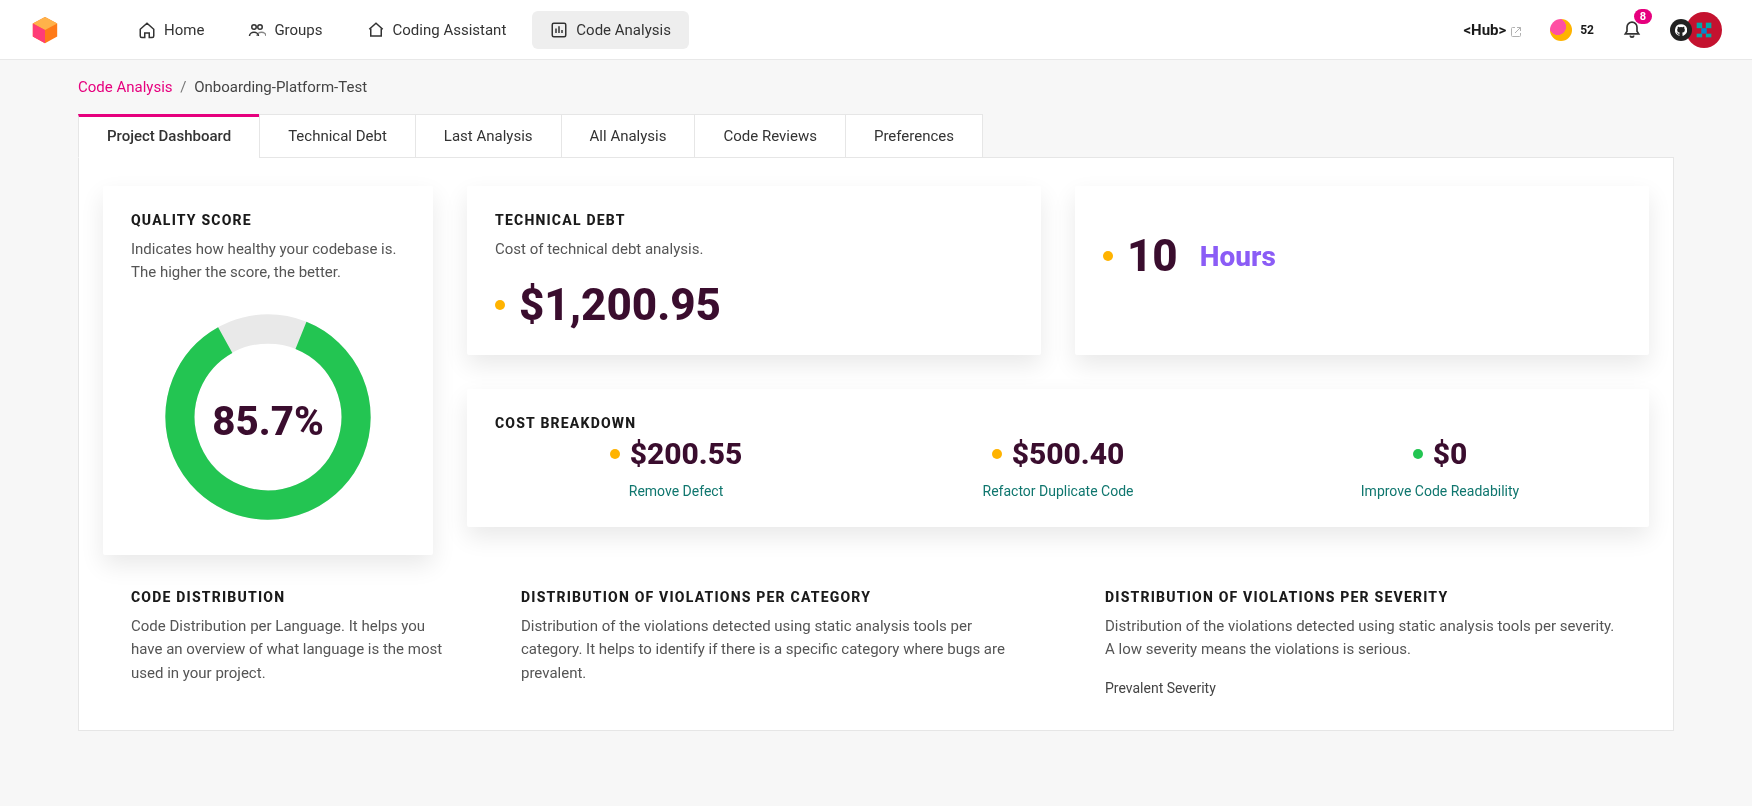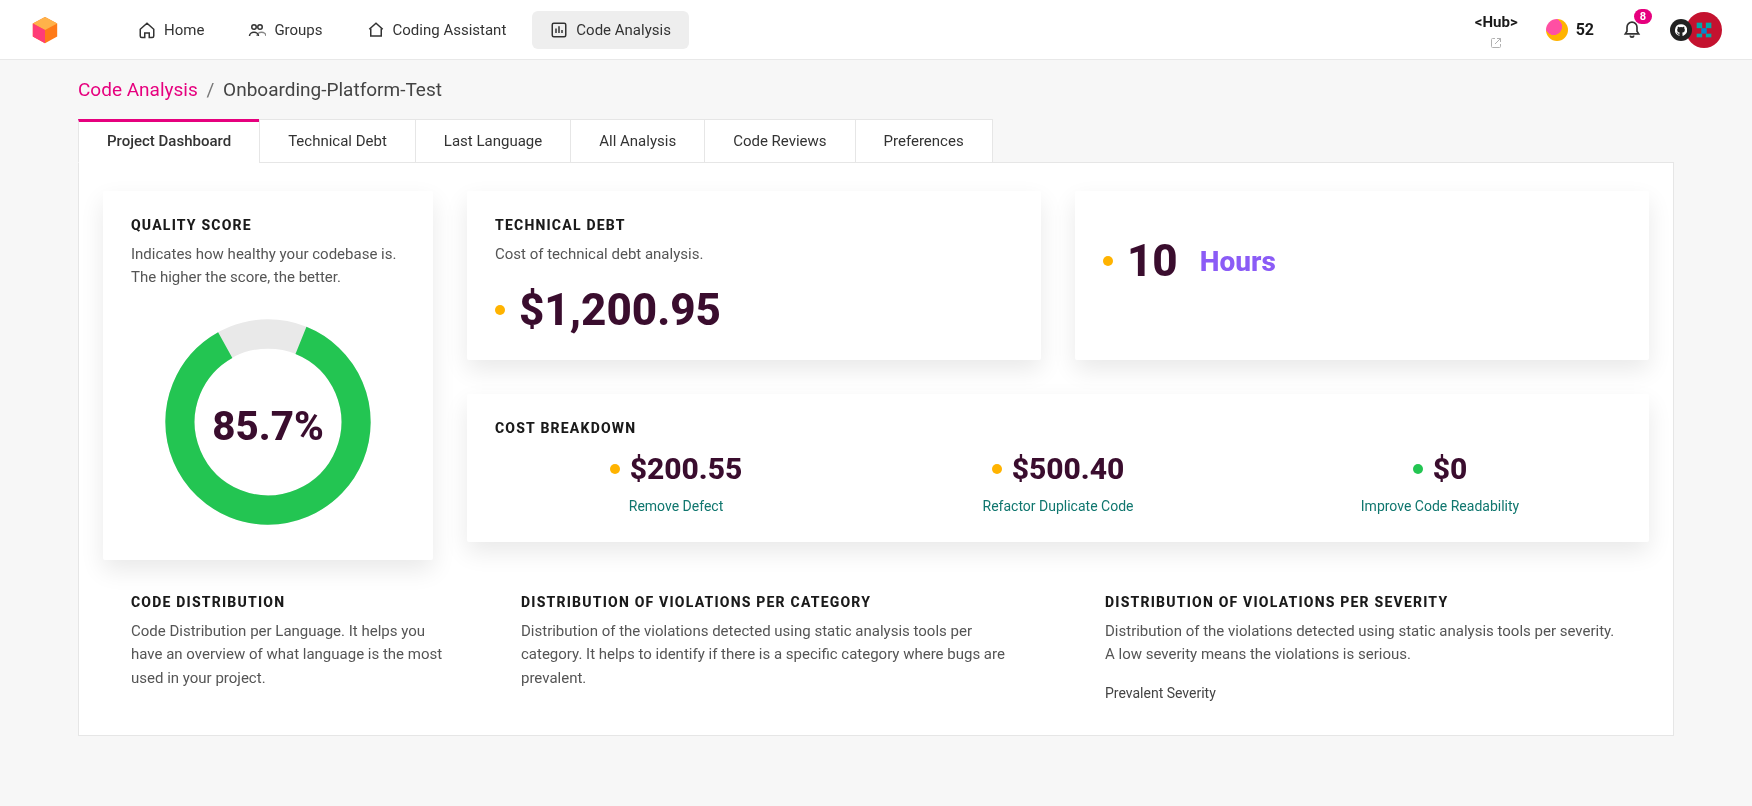--- a/index.html
+++ b/index.html
@@ -35,7 +35,7 @@
   .nav-icon { width:18px; height:18px; display:inline-flex; }
   .nav-spacer { flex:1; }
   .nav-right { display:flex; align-items:center; gap: 28px; }
-  .hub { font-weight:700; font-size:15px; display:flex; align-items:center; gap:4px;flex-direction:column; }
+  .hub { font-weight:700; font-size:15px; display:flex; align-items:center; gap:4px; }
   .hub-ext { width:12px; height:12px; opacity:.5; }
   .coin { display:flex; align-items:center; gap:8px; font-weight:700; font-size:16px; }
   .coin-icon {

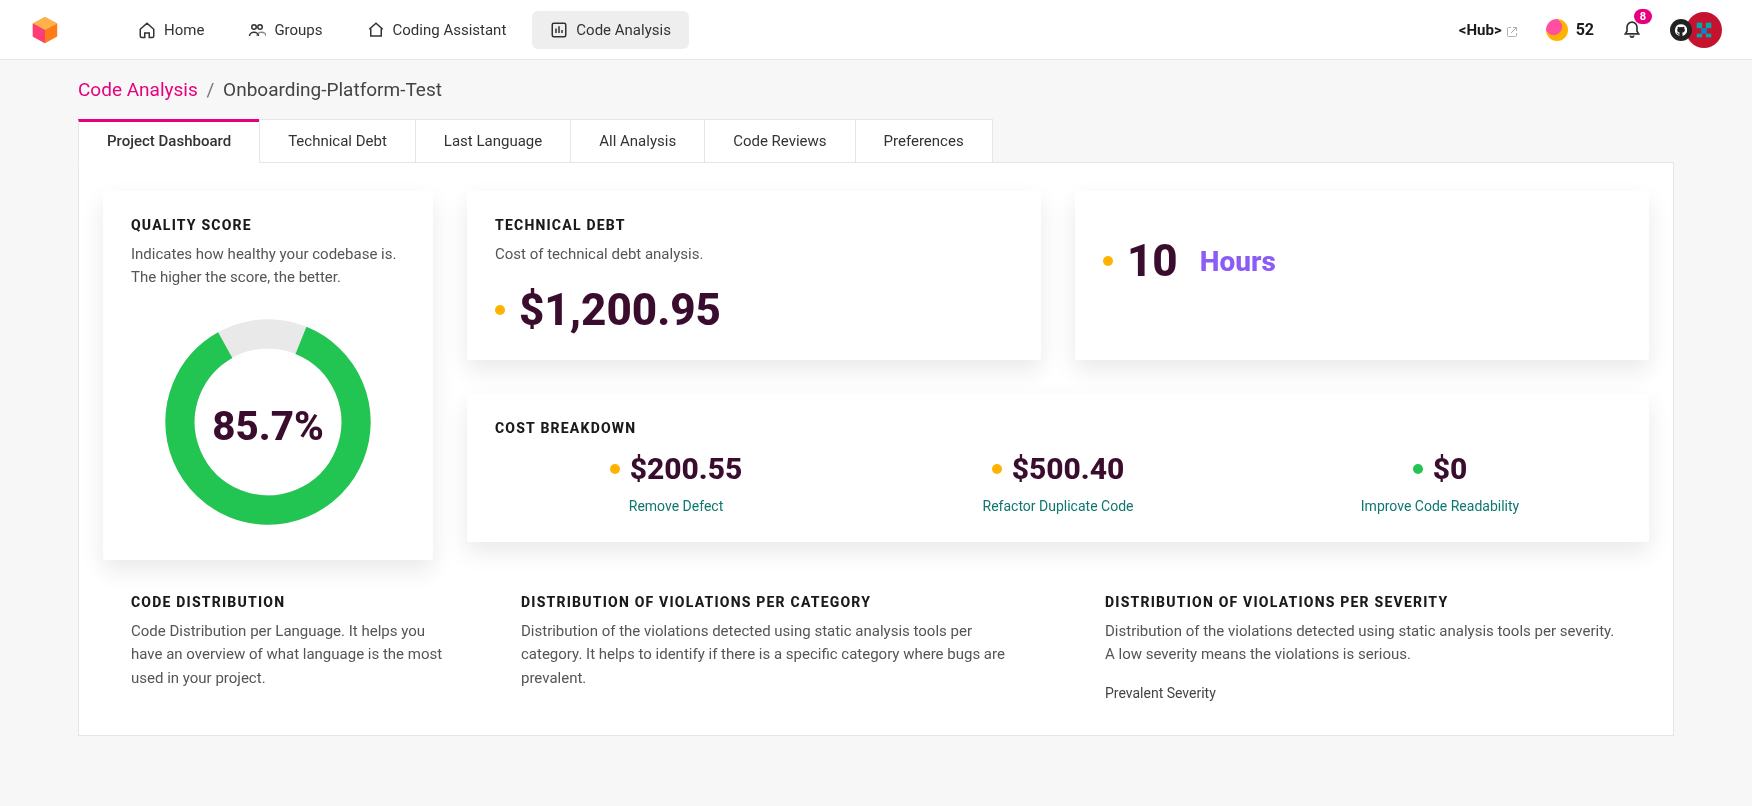--- a/index.html
+++ b/index.html
@@ -37,7 +37,7 @@
   .nav-right { display:flex; align-items:center; gap: 28px; }
   .hub { font-weight:700; font-size:15px; display:flex; align-items:center; gap:4px; }
   .hub-ext { width:12px; height:12px; opacity:.5; }
-  .coin { display:flex; align-items:center; gap:8px; font-weight:700; font-size:16px; }
+  .coin { display:flex; align-items:center; gap:8px; font-weight:700; font-size:12px; }
   .coin-icon {
     width:22px; height:22px; border-radius:50%;
     background: radial-gradient(circle at 35% 35%, #ff4fa3 0 40%, #ffb300 42% 100%);

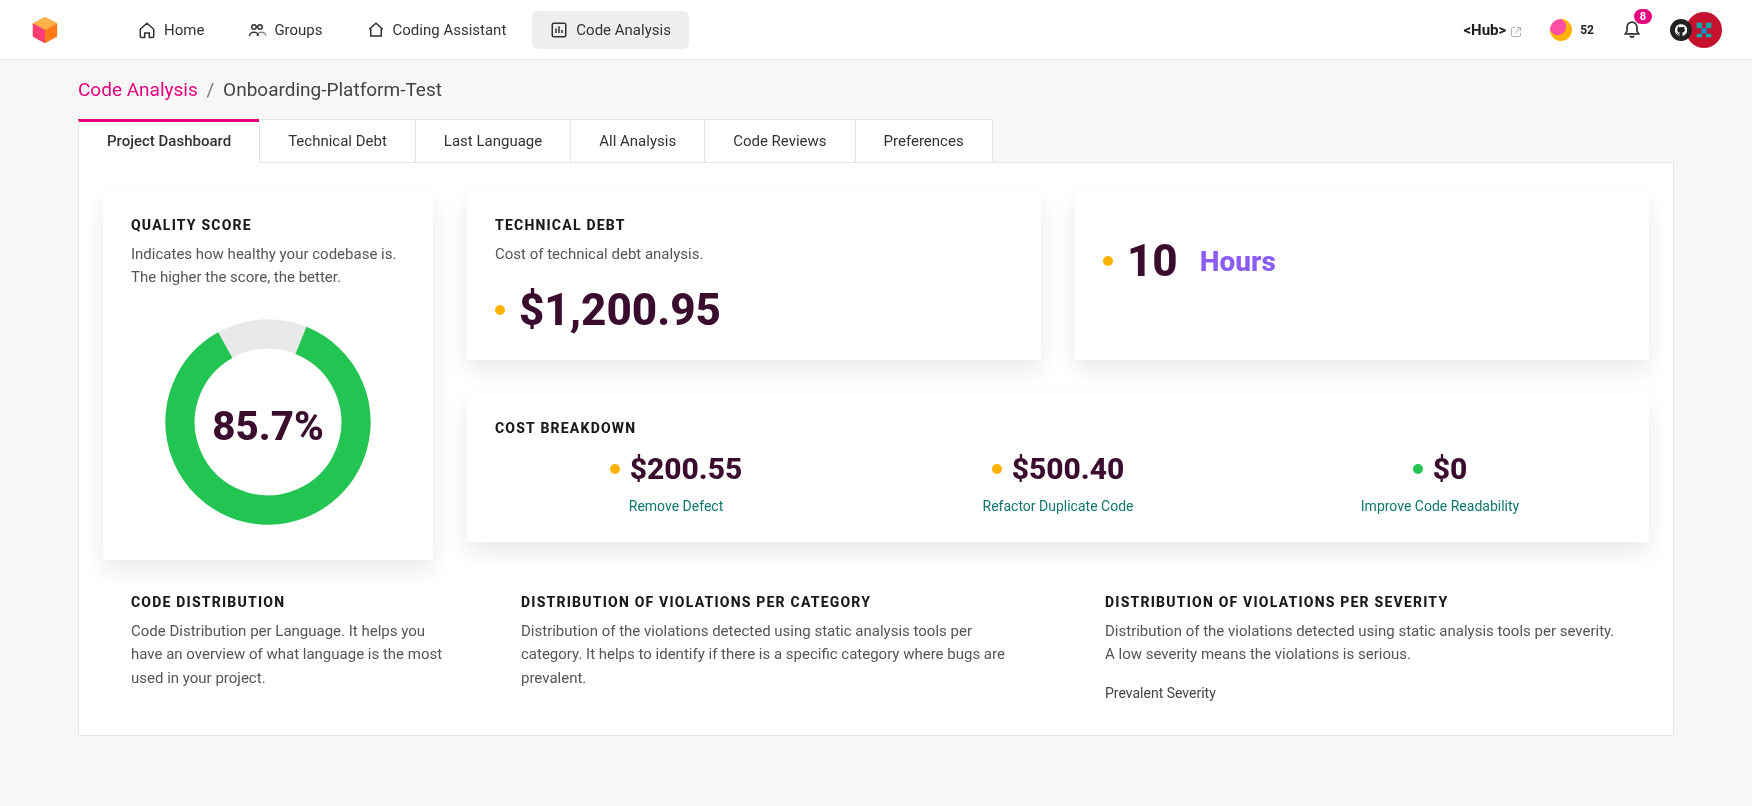--- a/index.html
+++ b/index.html
@@ -62,7 +62,7 @@
 
   
   .page { padding: 18px 78px 40px; }
-  .breadcrumb { font-size:19px; color:#444; margin-bottom:18px; }
+  .breadcrumb { font-size:15px; color:#444; margin-bottom:18px; }
   .breadcrumb .bc-root { color:#e6007e; }
   .breadcrumb .sep { margin:0 4px; color:#777; }
 

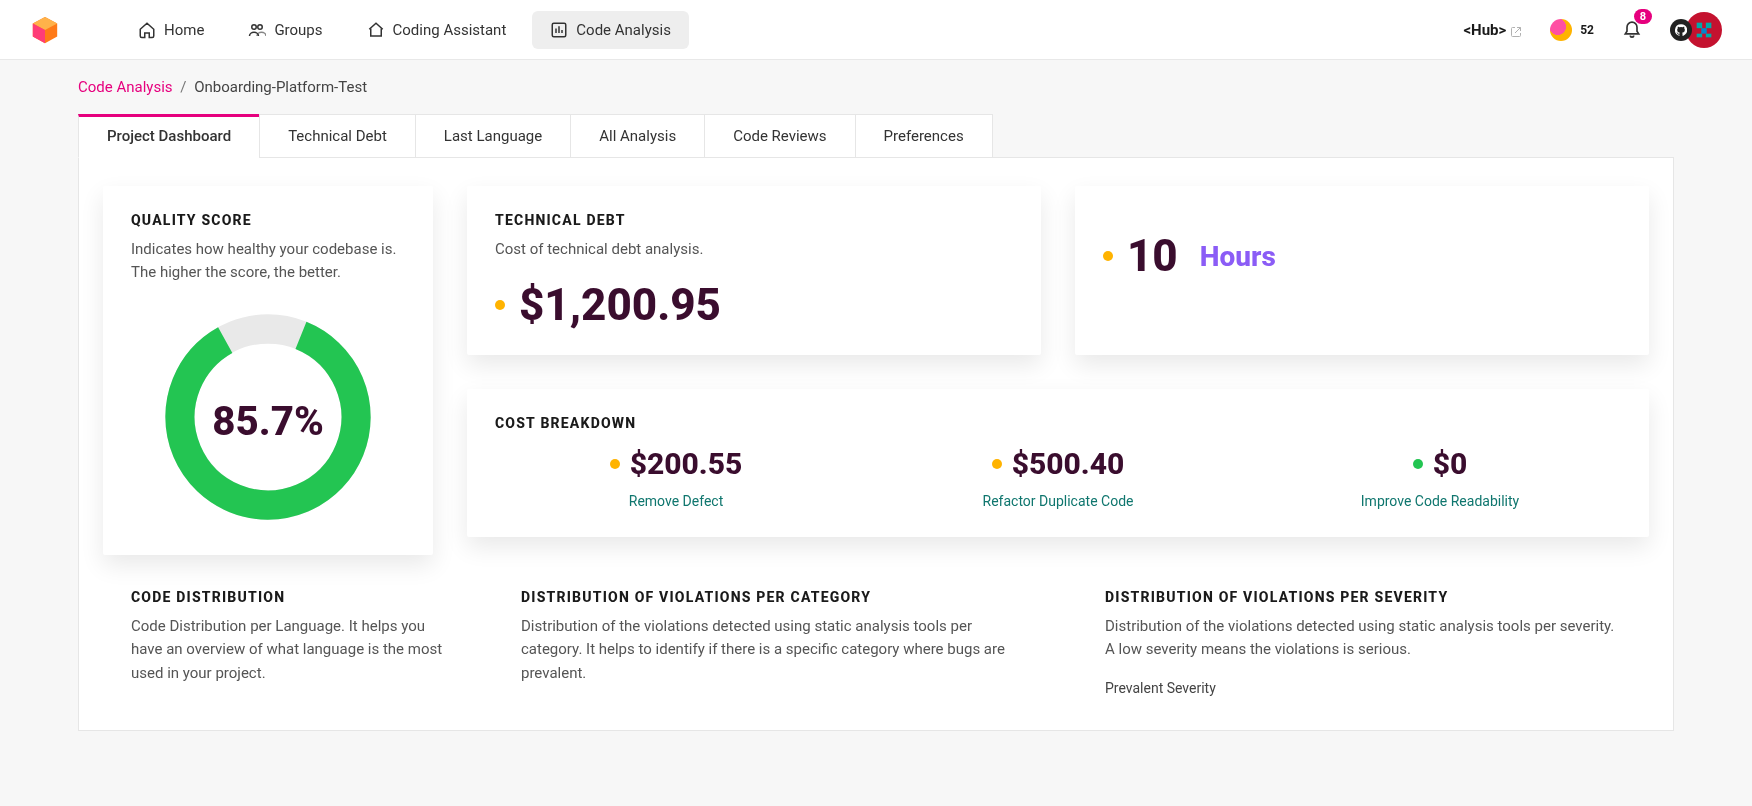--- a/index.html
+++ b/index.html
@@ -247,7 +247,7 @@
   <div class="tabs">
     <div class="tab active">Project Dashboard</div>
     <div class="tab">Technical Debt</div>
-    <div class="tab">Last Language</div>
+    <div class="tab">Last Analysis</div>
     <div class="tab">All Analysis</div>
     <div class="tab">Code Reviews</div>
     <div class="tab">Preferences</div>

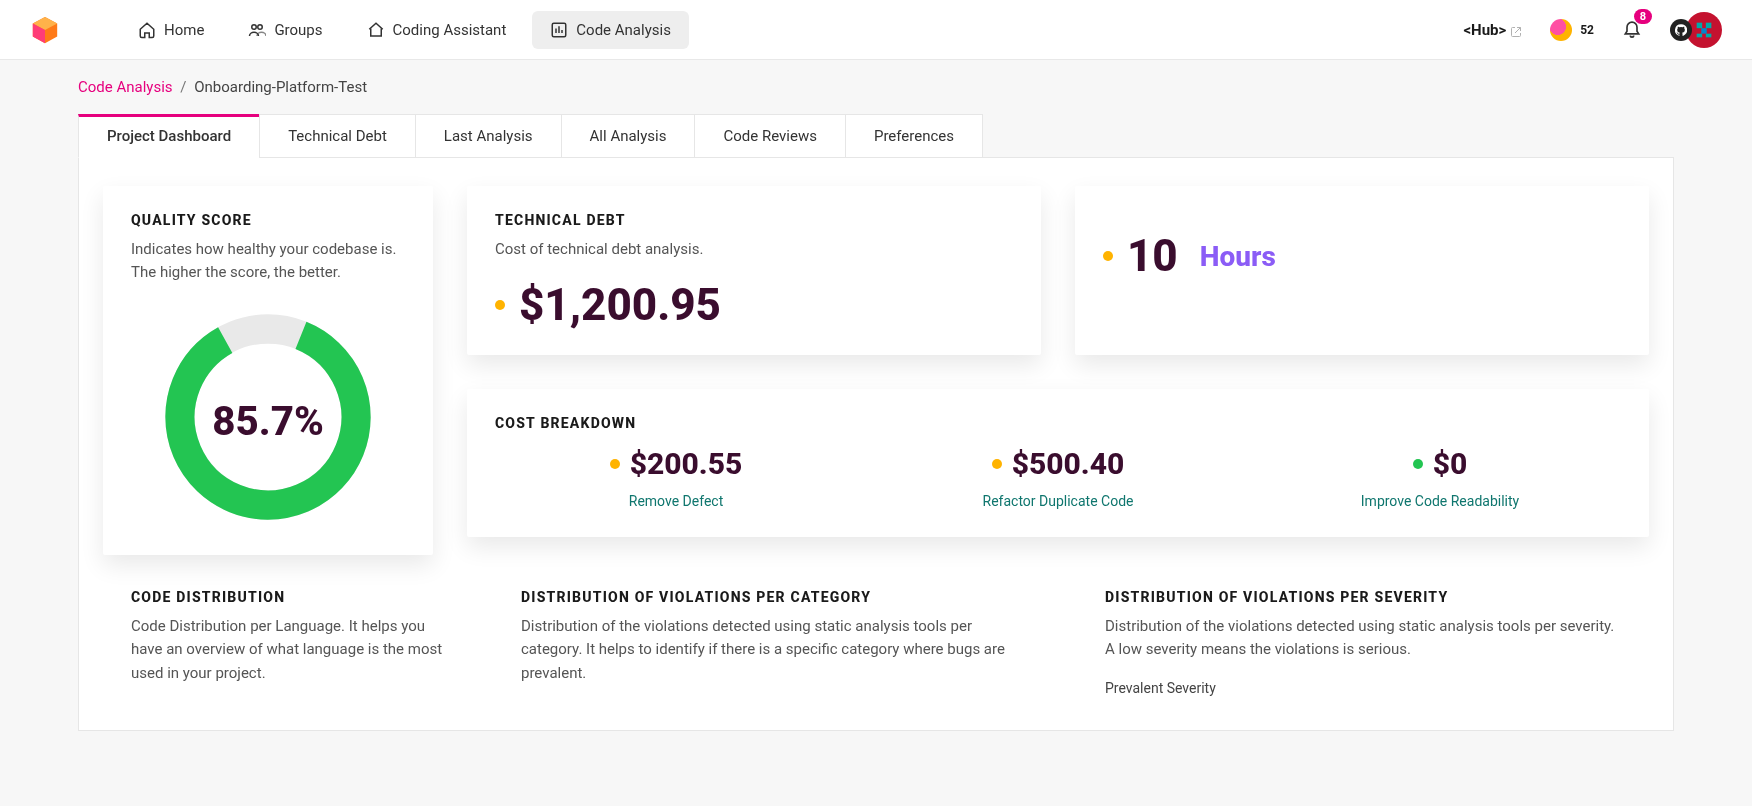--- a/index.html
+++ b/index.html
@@ -117,7 +117,7 @@
   .big-val { font-size:44px; font-weight:800; color:#3a0d2e; line-height:1; }
   .big-unit { font-size:28px; font-weight:800; color:#8b5cf6; margin-left:8px; }
 
-  .breakdown { display:flex; justify-content:center; gap:20px; margin-top:18px; }
+  .breakdown { display:flex; justify-content:center; gap:20px; margin-top:8px; }
   .bd-item { text-align:center; flex:1; }
   .bd-top { display:flex; align-items:center; justify-content:center; gap:10px; }
   .bd-val { font-size:30px; font-weight:800; color:#3a0d2e; line-height:1; }

